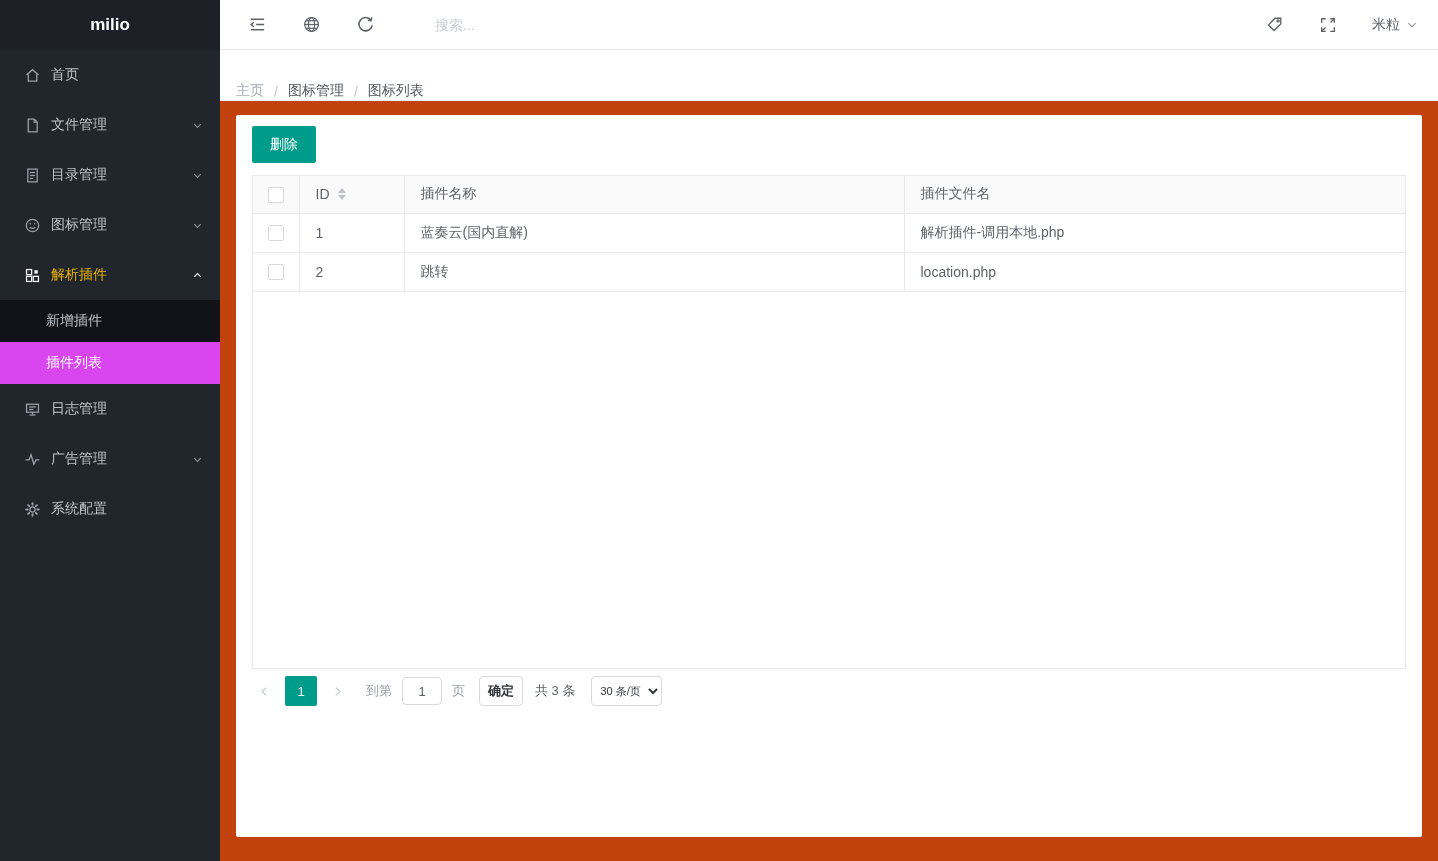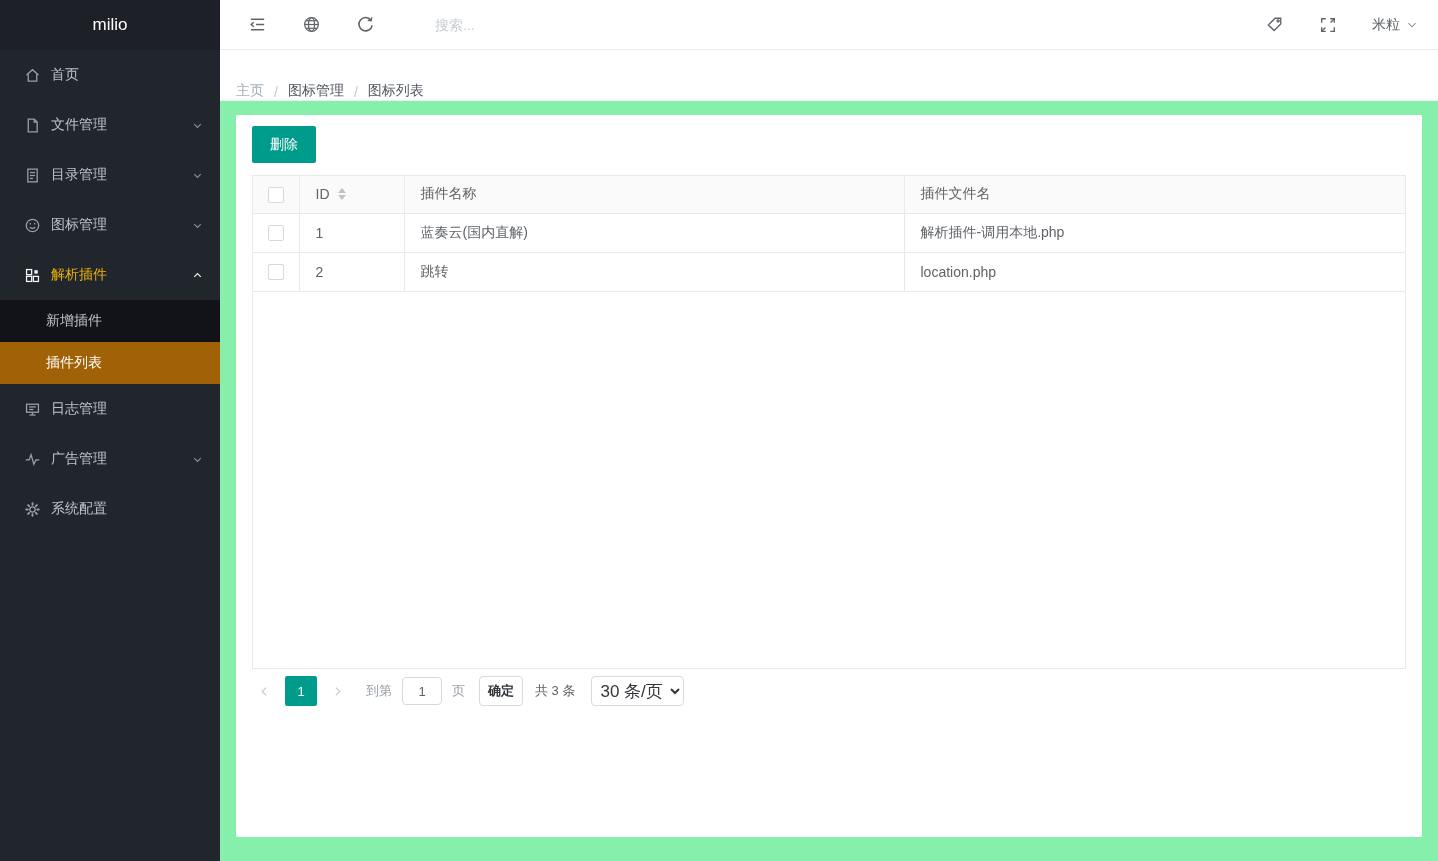--- a/index.html
+++ b/index.html
@@ -9,7 +9,7 @@
 
   
   .sidebar { width:220px; height:861px; background:#21252c; flex:0 0 220px; }
-  .brand { height:50px; line-height:50px; text-align:center; color:#ffffff; font-size:17px; font-weight:normal; background:#1d2026; }
+  .brand { height:50px; line-height:50px; text-align:center; color:#ffffff; font-size:17px; font-weight:bold; background:#1d2026; }
   .menu-item { position:relative; height:50px; display:flex; align-items:center; padding-left:24px; color:#bdc3cb; cursor:pointer; }
   .menu-item .ic { width:17px; height:17px; margin-right:10px; color:#9aa1aa; display:inline-flex; }
   .menu-item .chev { position:absolute; right:16px; color:#8a9099; display:inline-flex; }

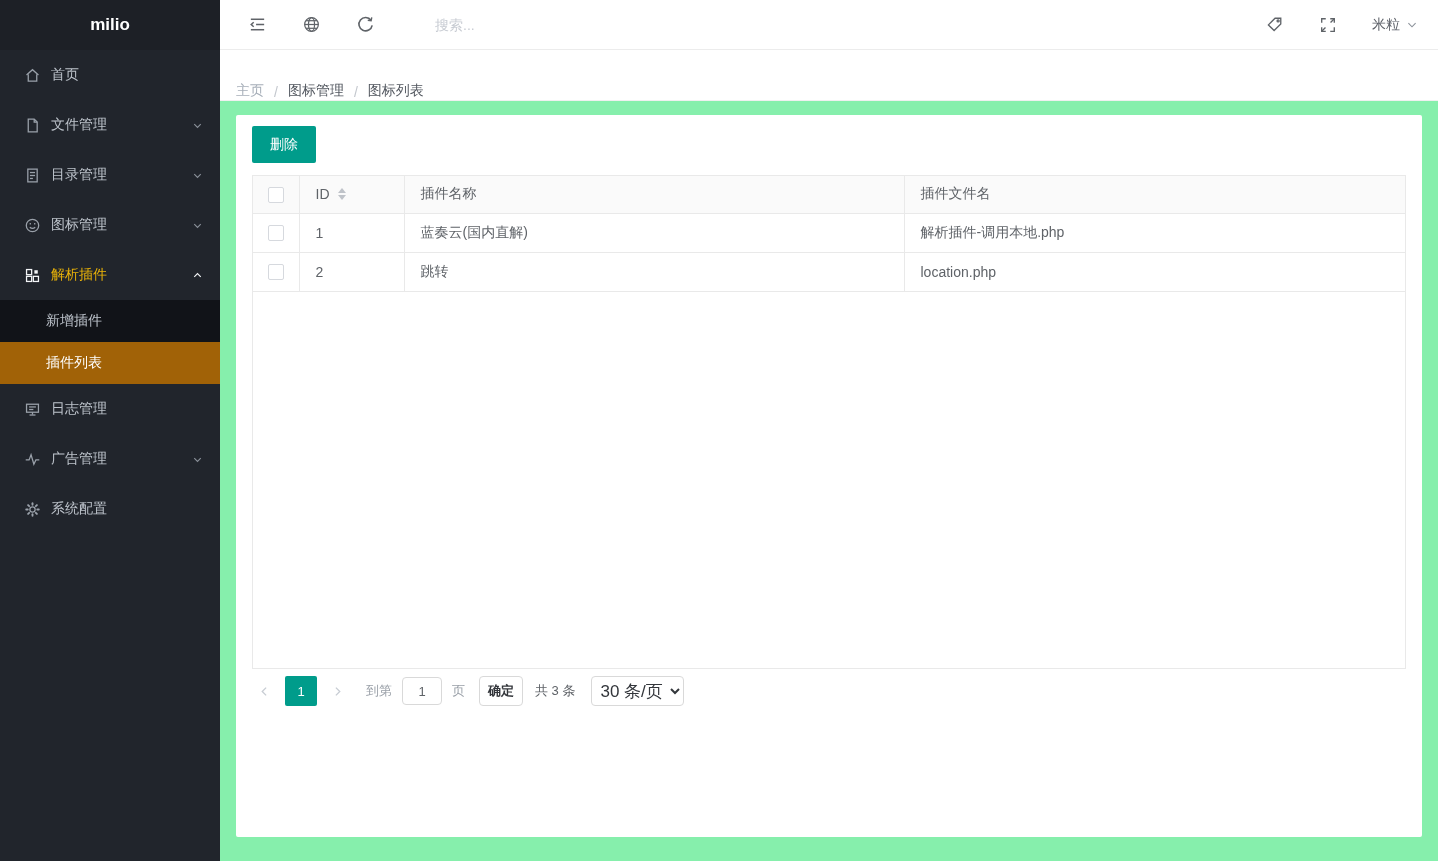--- a/index.html
+++ b/index.html
@@ -20,7 +20,7 @@
   .sub-item.active { background:#a16207; color:#ffffff; }
 
   
-  .main { flex:1; display:flex; flex-direction:column; background:#86efac; }
+  .main { flex:1; display:flex; flex-direction:column; background:#c2410c; }
   .topbar { height:50px; background:#ffffff; border-bottom:1px solid #ececec; display:flex; align-items:center; padding:0 20px 0 27px; }
   .tb-btn { width:20px; height:20px; display:inline-flex; align-items:center; justify-content:center; color:#5f6368; cursor:pointer; margin-right:34px; }
   .search-input { border:none; outline:none; font-size:14px; width:220px; color:#5f6368; margin-left:26px; background:transparent; }

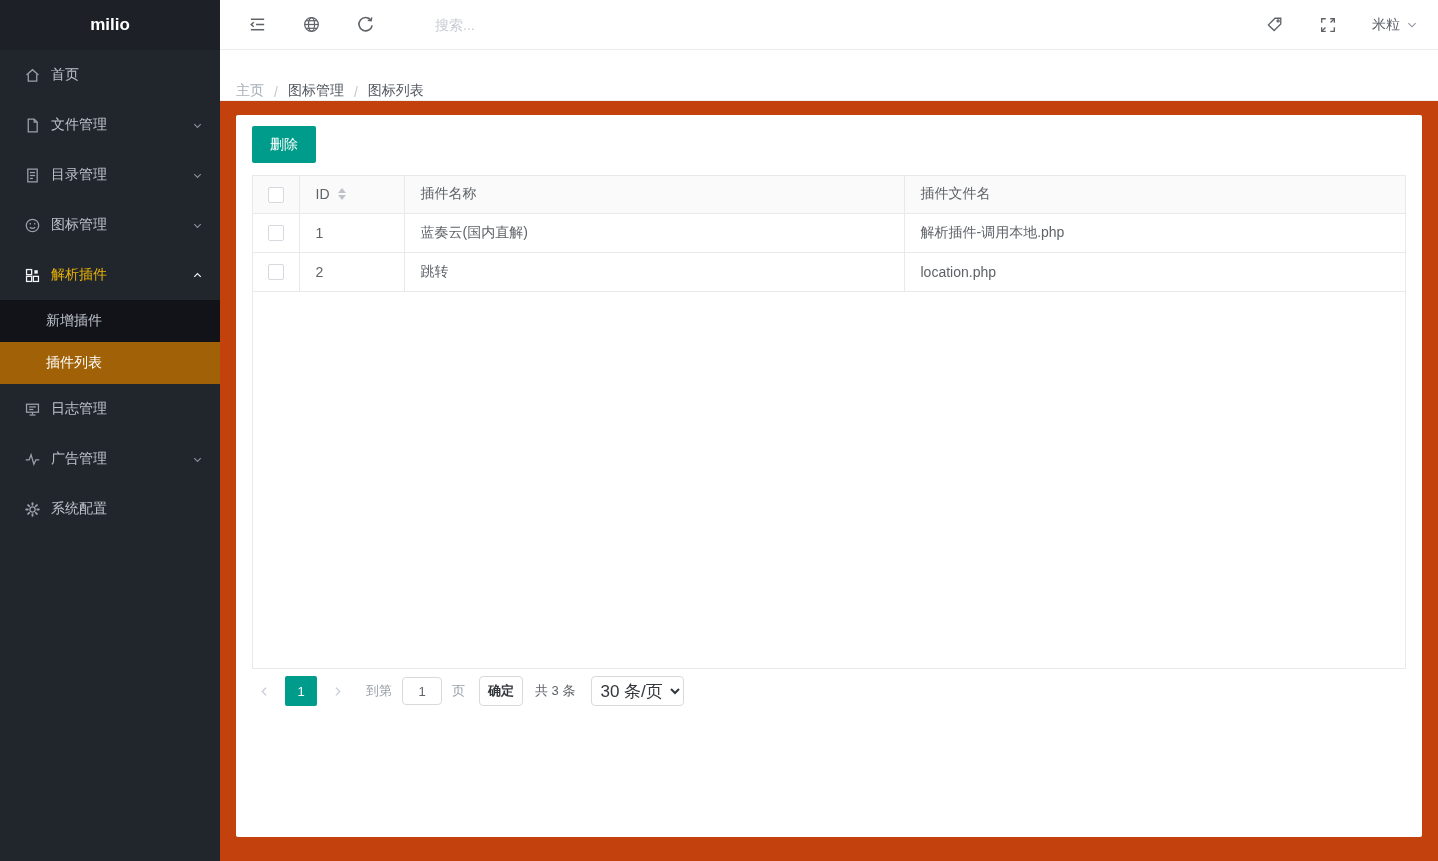--- a/index.html
+++ b/index.html
@@ -17,7 +17,7 @@
   .menu-item.parent-active .ic, .menu-item.parent-active .chev { color:#f2f4f6; }
   .submenu { background:#111318; }
   .sub-item { height:42px; display:flex; align-items:center; padding-left:46px; color:#bdc3cb; cursor:pointer; }
-  .sub-item.active { background:#a16207; color:#ffffff; }
+  .sub-item.active { background:#d946ef; color:#ffffff; }
 
   
   .main { flex:1; display:flex; flex-direction:column; background:#c2410c; }

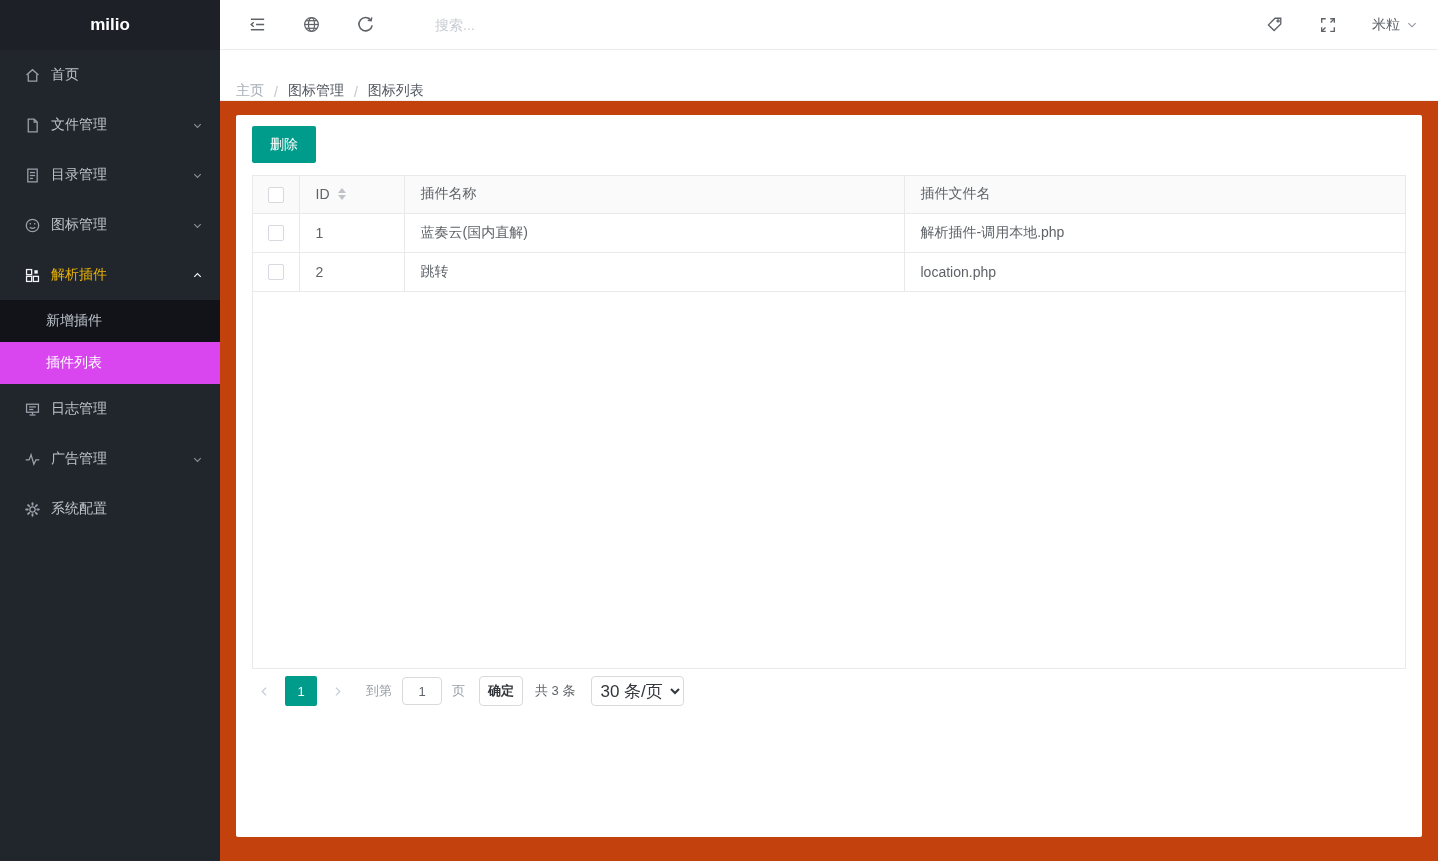--- a/index.html
+++ b/index.html
@@ -62,7 +62,7 @@
   .pg-unit { margin-right:14px; }
   .btn-confirm { width:44px; height:30px; background:#fff; border:1px solid #d9d9d9; border-radius:4px; font-size:13px; color:#33363b; font-weight:600; cursor:pointer; }
   .pg-total { color:#5f6368; margin:0 16px 0 12px;text-align:right; }
-  .pg-size { height:30px; border:1px solid #d9d9d9; border-radius:4px; font-size:17px; color:#33363b; background:#fff; padding:0 4px; outline:none; cursor:pointer; }
+  .pg-size { height:30px; border:1px solid #d9d9d9; border-radius:4px; font-size:11px; color:#33363b; background:#fff; padding:0 4px; outline:none; cursor:pointer; }
 
   svg { display:block; }
 </style>

